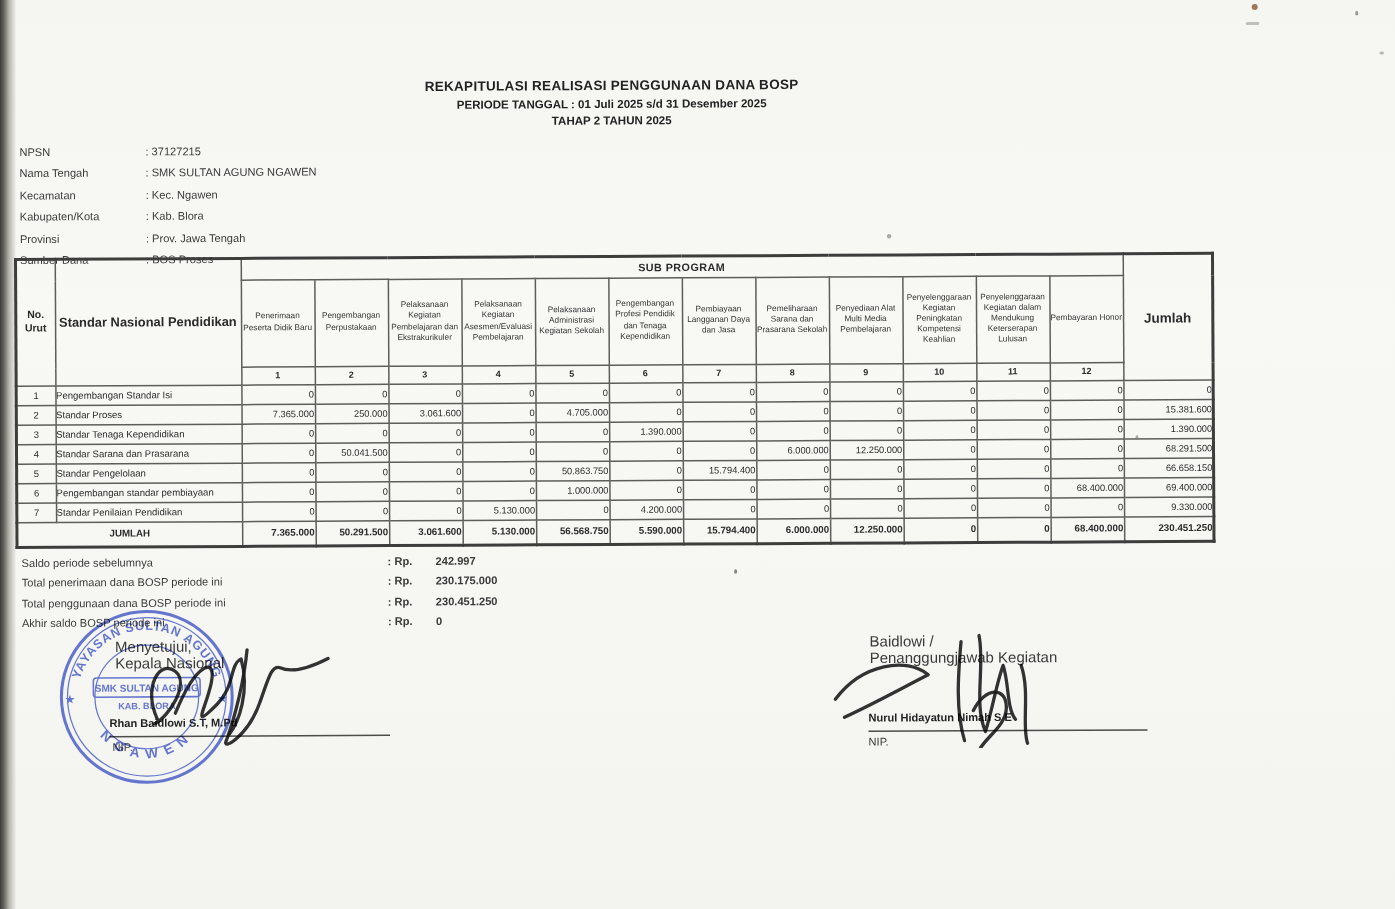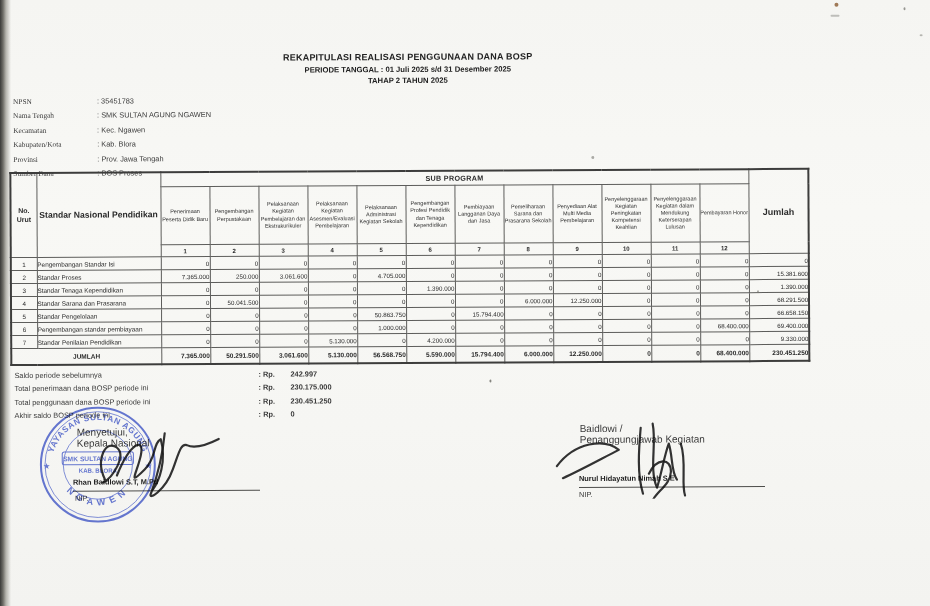--- a/index.html
+++ b/index.html
@@ -21,7 +21,7 @@
   
   .info{position:absolute;left:14px;top:97px;font-size:7.4px;color:#3a3a3a;}
   .info-row{height:14.4px;display:flex;align-items:flex-start;}
-  .info-label{width:84px;font-family:Liberation Serif, serif;}
+  .info-label{width:84px;}
 
   
   table.main{position:absolute;left:10px;top:172px;width:798px;border-collapse:collapse;table-layout:fixed;

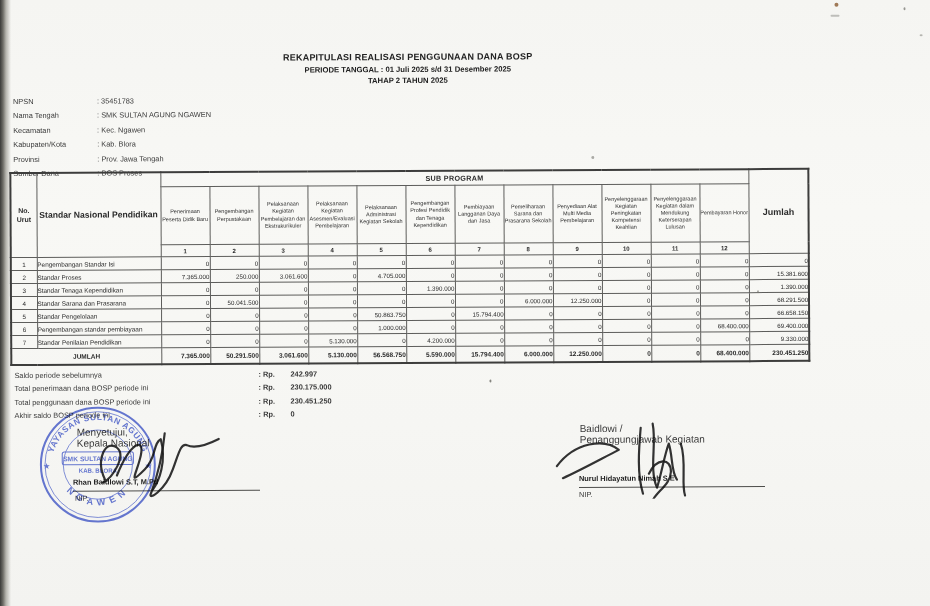--- a/index.html
+++ b/index.html
@@ -84,7 +84,7 @@
   <div class="info" id="info-block">
       <div class="info-row">
         <span class="info-label">NPSN</span>
-        <span class="info-value">: 35451783</span>
+        <span class="info-value">: 37127215</span>
       </div>
       <div class="info-row">
         <span class="info-label">Nama Tengah</span>

